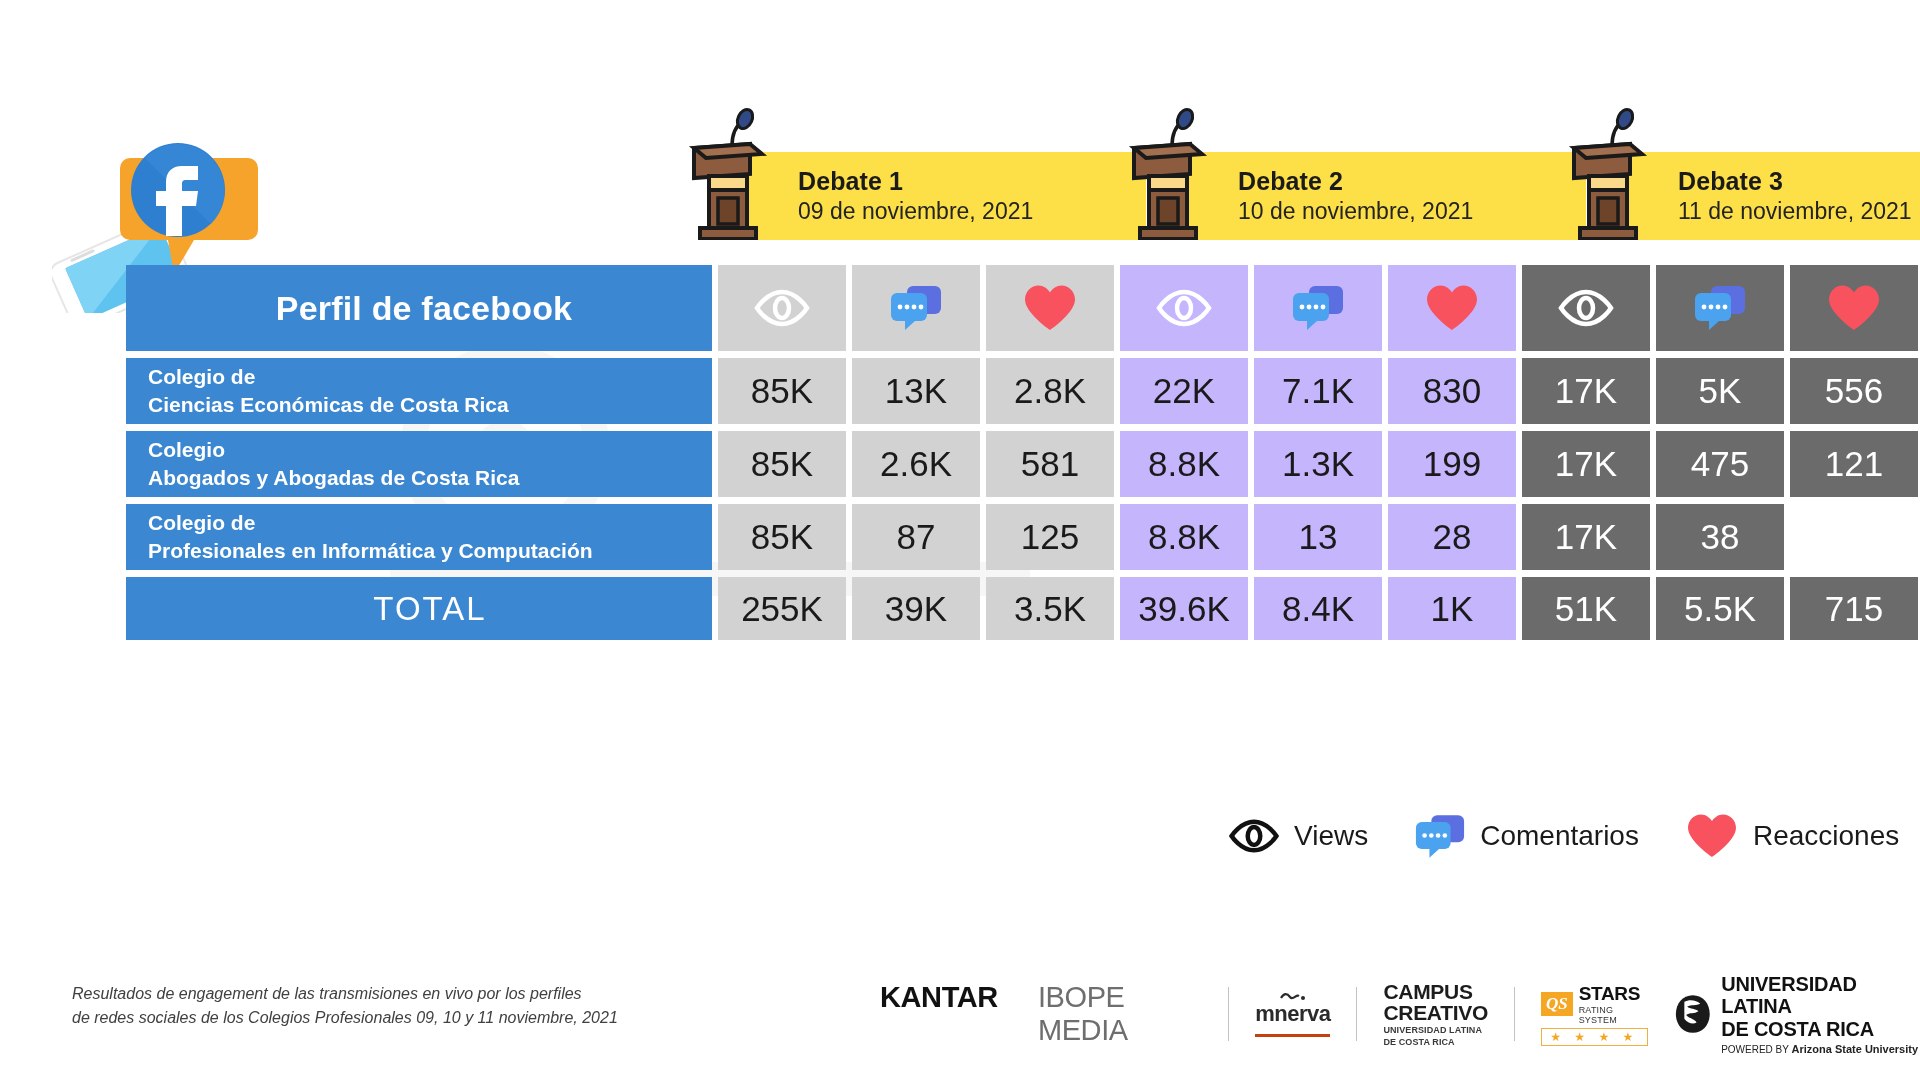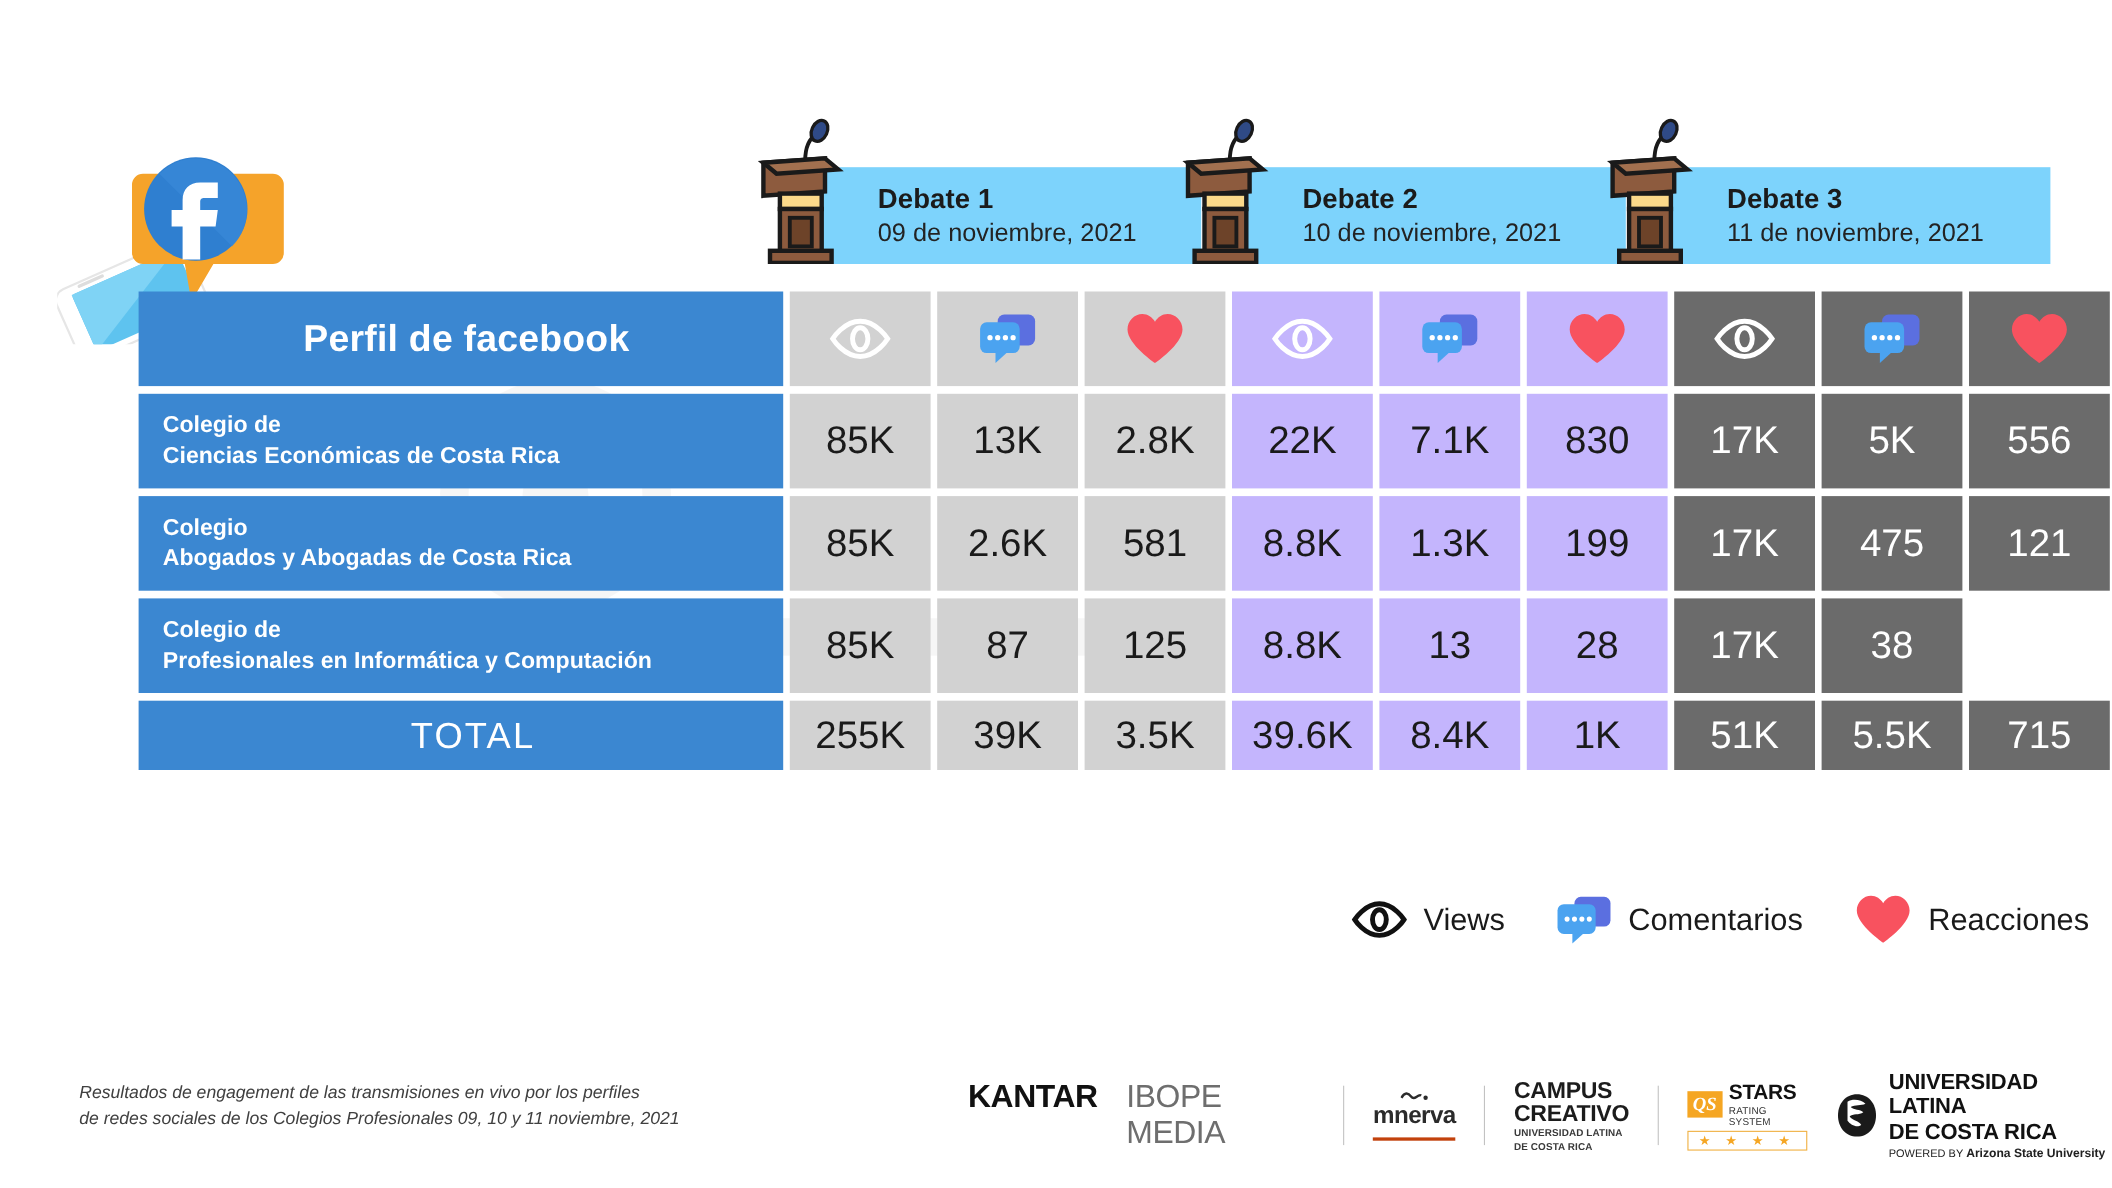--- a/index.html
+++ b/index.html
@@ -25,8 +25,8 @@
   }
   .debate-card {
     position: relative;
-    width: 380px; height: 88px;
-    background: #7dd3fc;
+    width: 434px; height: 88px;
+    background: #fde047;
     display: flex; align-items: center;
     padding-left: 86px;
   }

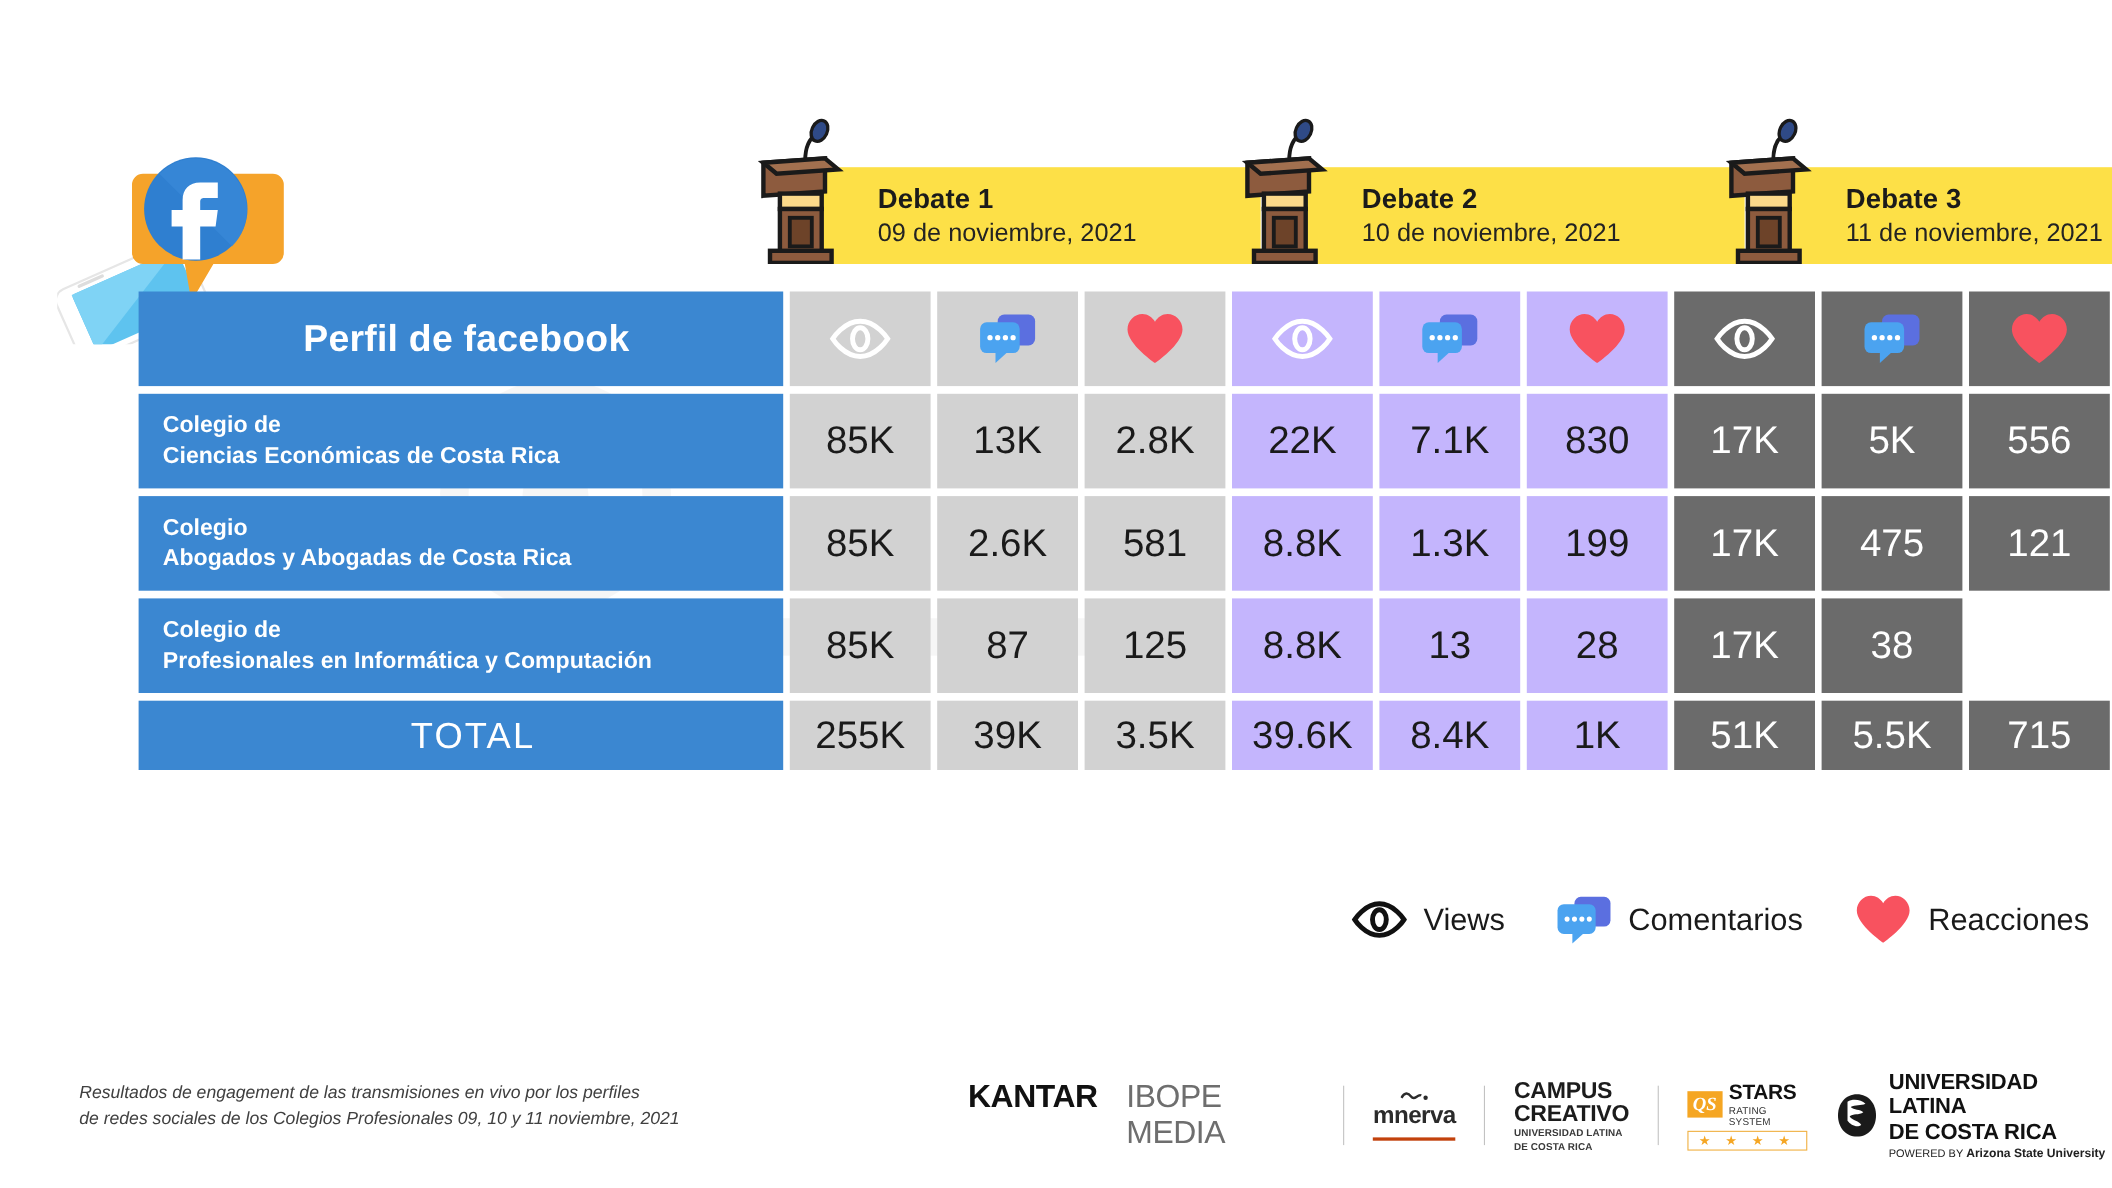--- a/index.html
+++ b/index.html
@@ -63,7 +63,7 @@
 
   .icon-row .dcell { font-size: 0; }
   .r-icons { height: 86px; }
-  .r-data  { height: 86px; }
+  .r-data  { height: 66px; }
   .r-total { height: 63px; }
 
   

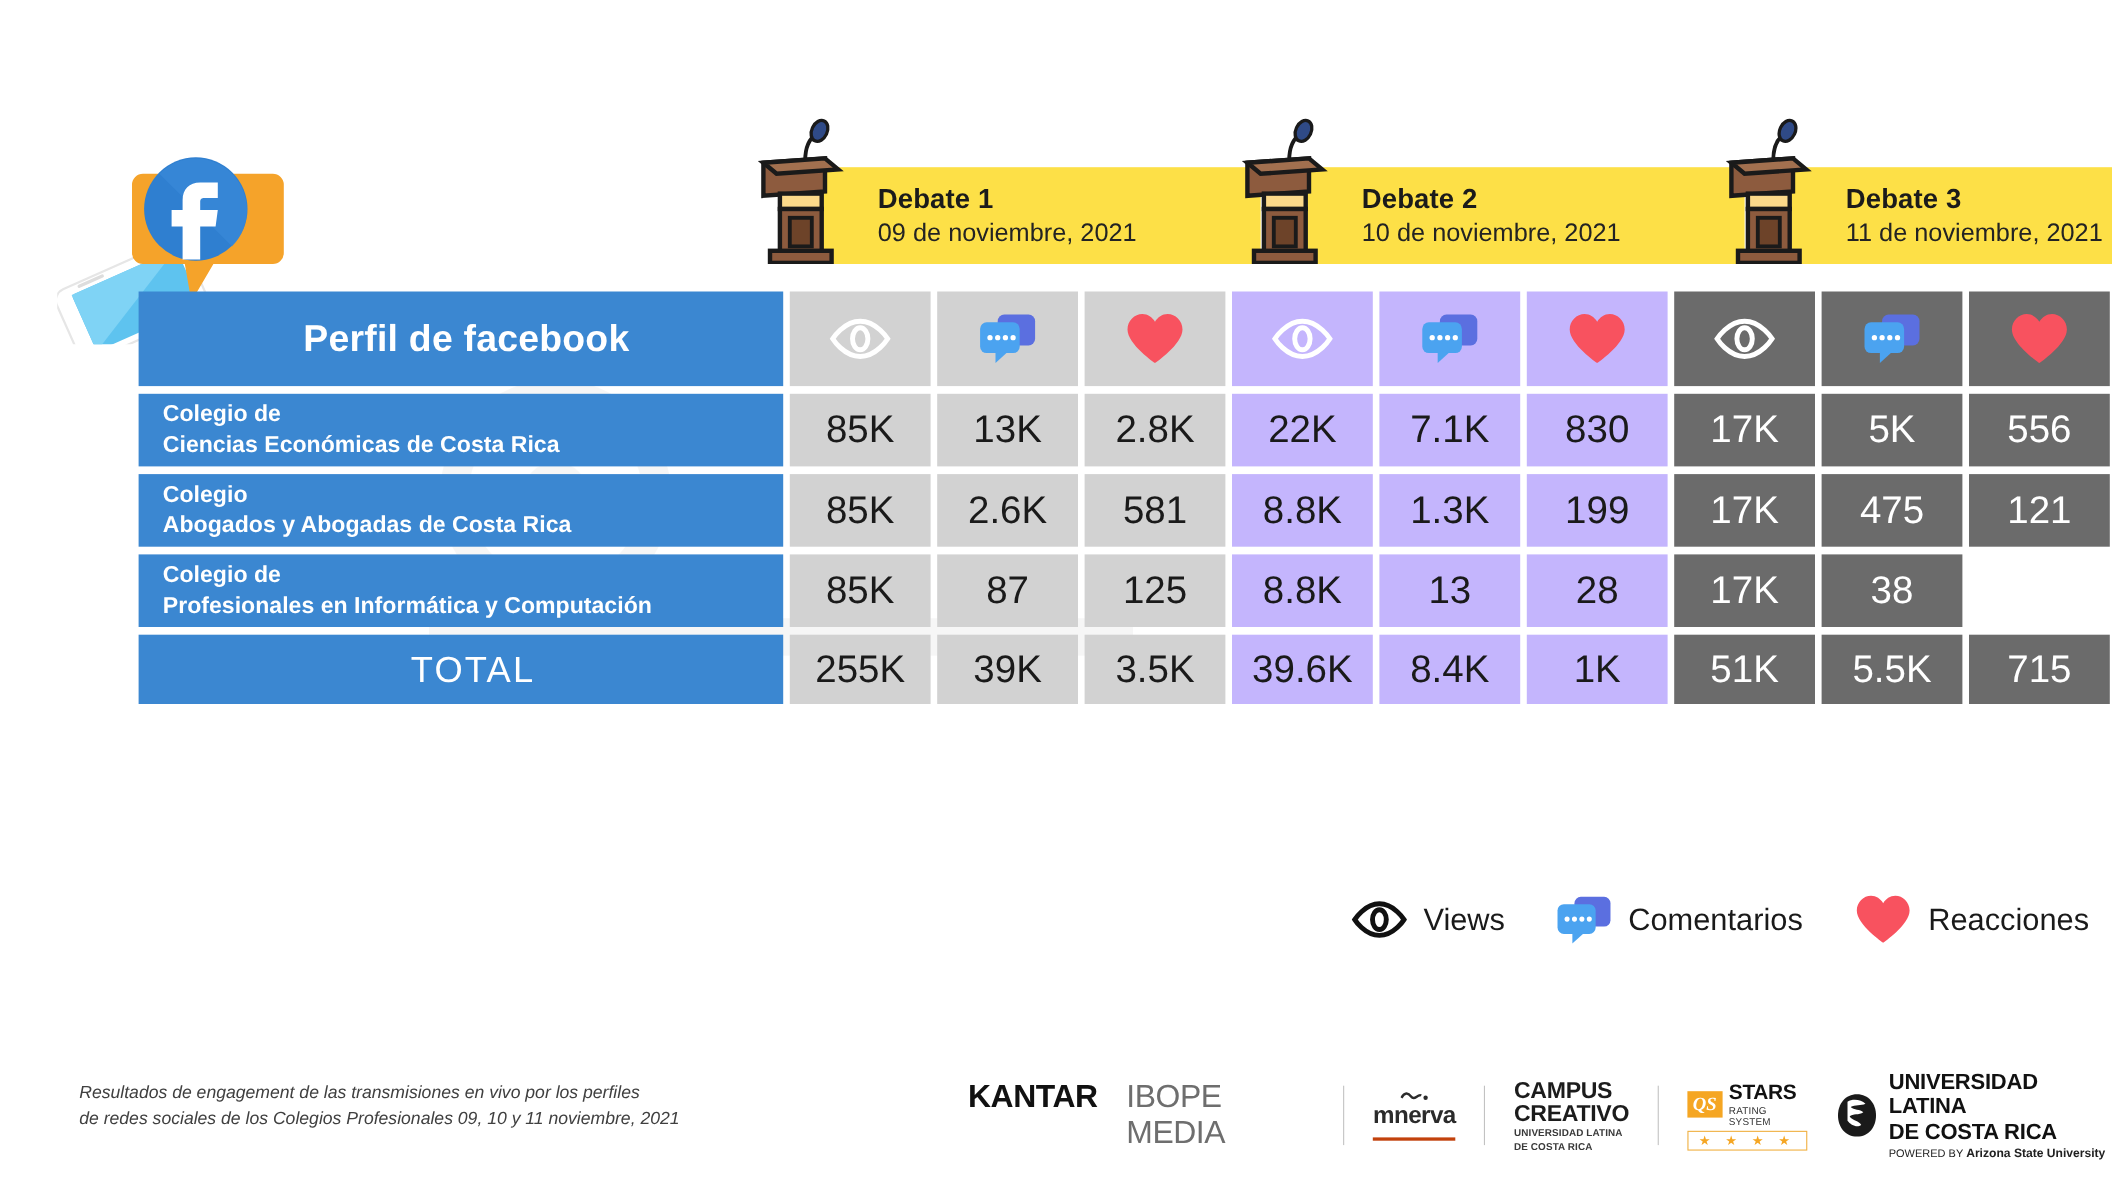--- a/index.html
+++ b/index.html
@@ -89,7 +89,7 @@
   .vrule { width: 1px; height: 54px; background: #c2c2c2; }
   .kantar { display:flex; align-items:baseline; gap:26px; }
   .kantar .k1 { font-size: 29px; font-weight: bold; color:#111; letter-spacing:-.4px;}
-  .kantar .k2 { font-size: 29px; font-weight: 400; color:#6e6e6e; letter-spacing:-.4px;}
+  .kantar .k2 { font-size: 29px; font-weight: 400; color:#6e6e6e; letter-spacing:-.4px;margin-left:14px;}
   .minerva-wrap { display:flex; flex-direction:column; align-items:center; }
   .campus { line-height: 1; }
   .campus .c1 { font-size: 21px; font-weight: bold; color:#1c1c1c; letter-spacing:-.3px; display:block;}

